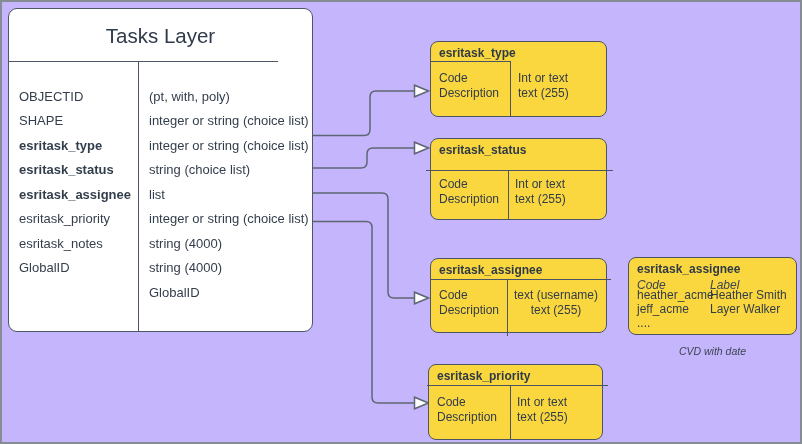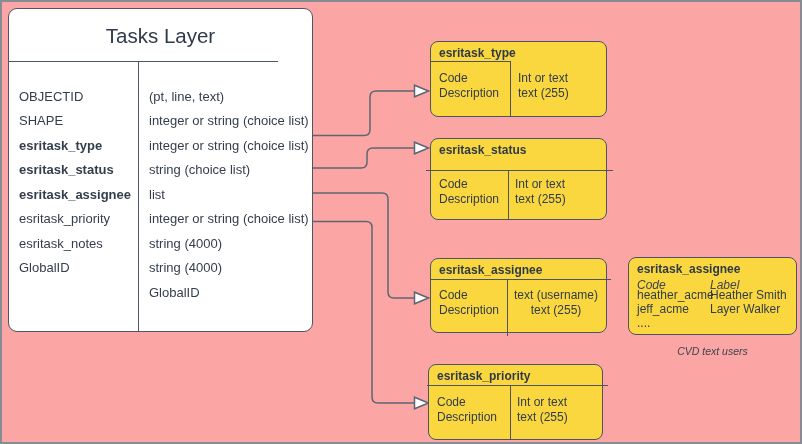--- a/index.html
+++ b/index.html
@@ -11,7 +11,7 @@
   .canvas {
     position:relative;
     width:802px; height:444px;
-    background:#fca5a5;
+    background:#c4b5fd;
     box-shadow: inset 0 0 0 2px #858c94;
     overflow:hidden;
     margin:0 auto;

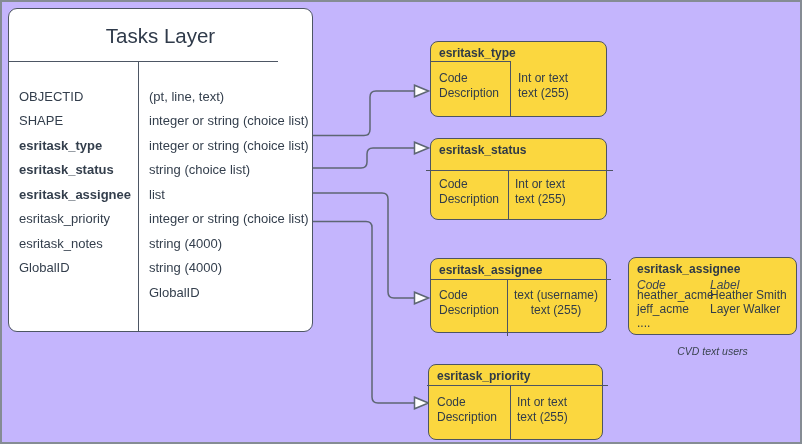--- a/index.html
+++ b/index.html
@@ -154,7 +154,7 @@
     </div>
 
     <div class="mt-col mt-right">
-      <div>(pt, line, text)</div>
+      <div>(pt, with, poly)</div>
       <div>integer or string (choice list)</div>
       <div>integer or string (choice list)</div>
       <div>string (choice list)</div>

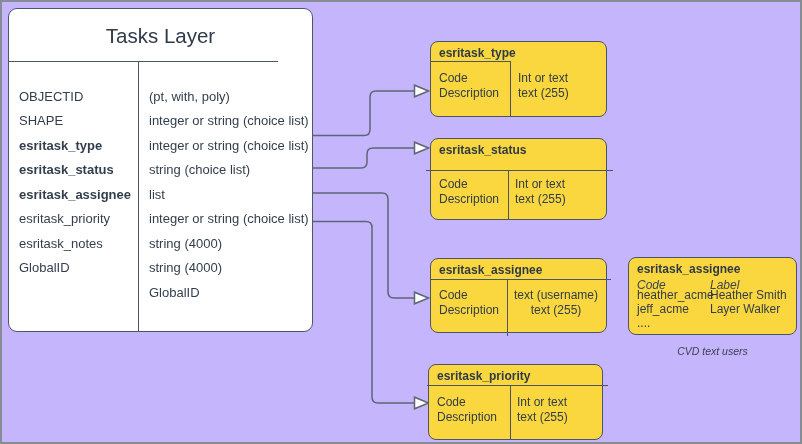--- a/index.html
+++ b/index.html
@@ -239,7 +239,7 @@
       </div>
     </div>
   </div>
-  <div class="vb-caption">CVD text users</div>
+  <div class="vb-caption">CVD with date</div>
 
 </div>
 

